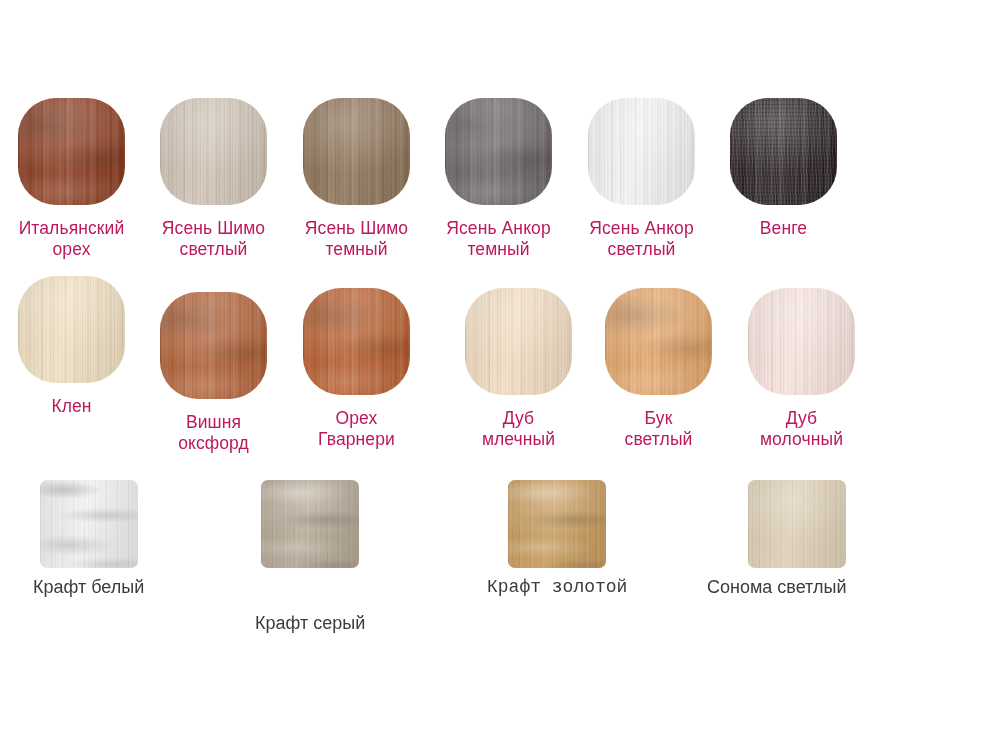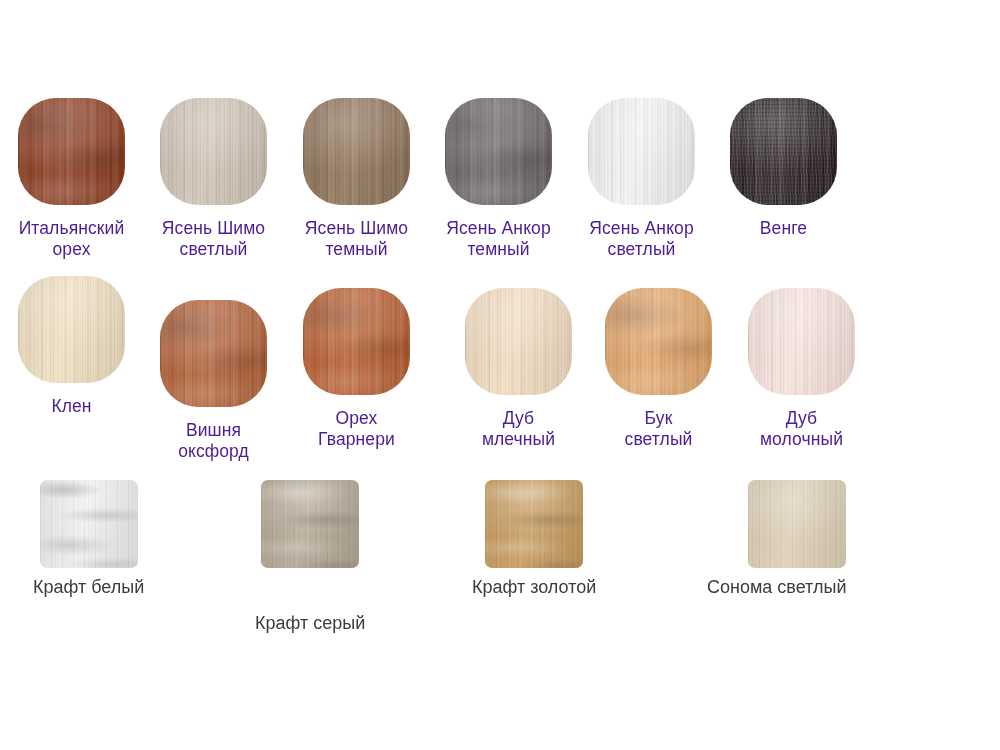--- a/index.html
+++ b/index.html
@@ -101,7 +101,7 @@
   .label-big{
     margin-top:13px;
     font-size:17.5px;line-height:21px;
-    color:#4c1d95;text-align:center;white-space:pre-line;
+    color:#be185d;text-align:center;white-space:pre-line;
     letter-spacing:.1px;
   }
   .label-small{

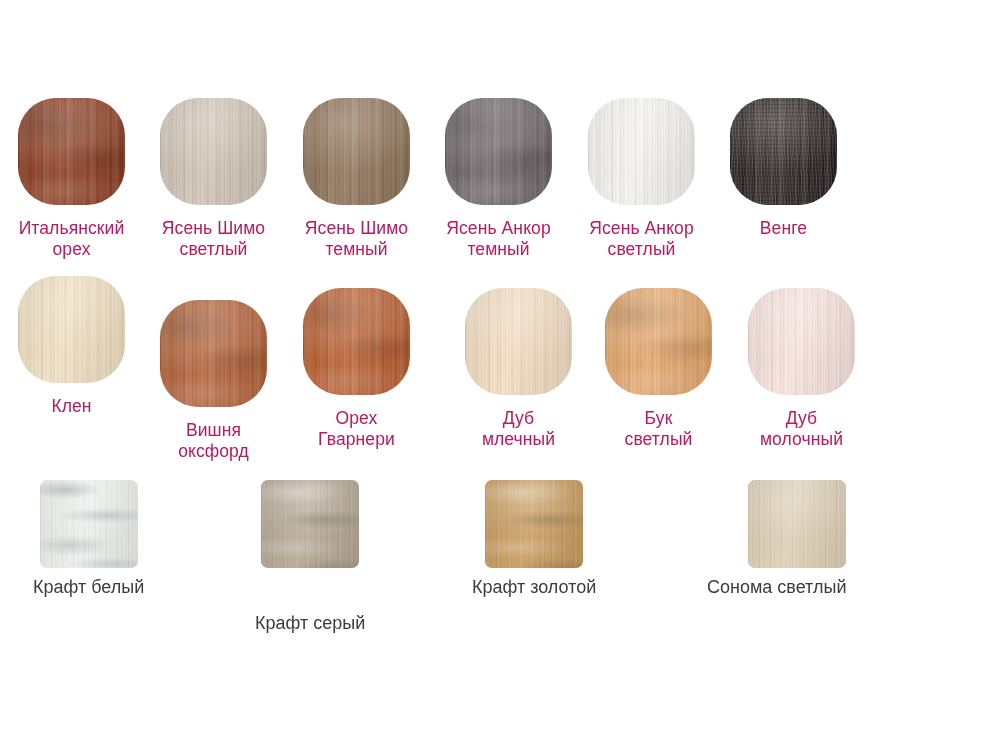--- a/index.html
+++ b/index.html
@@ -176,7 +176,7 @@
       </div>
       <div class="label-big">Клен</div>
     </div>
-    <div class="cell" style="left: 160px; top: 300px; align-items: center;">
+    <div class="cell" style="left: 160px; top: 292px; align-items: center;">
       <div class="squircle figured" style="background-color: rgb(177, 95, 53);">
         <div class="grain"></div>
         <div class="sheen"></div>

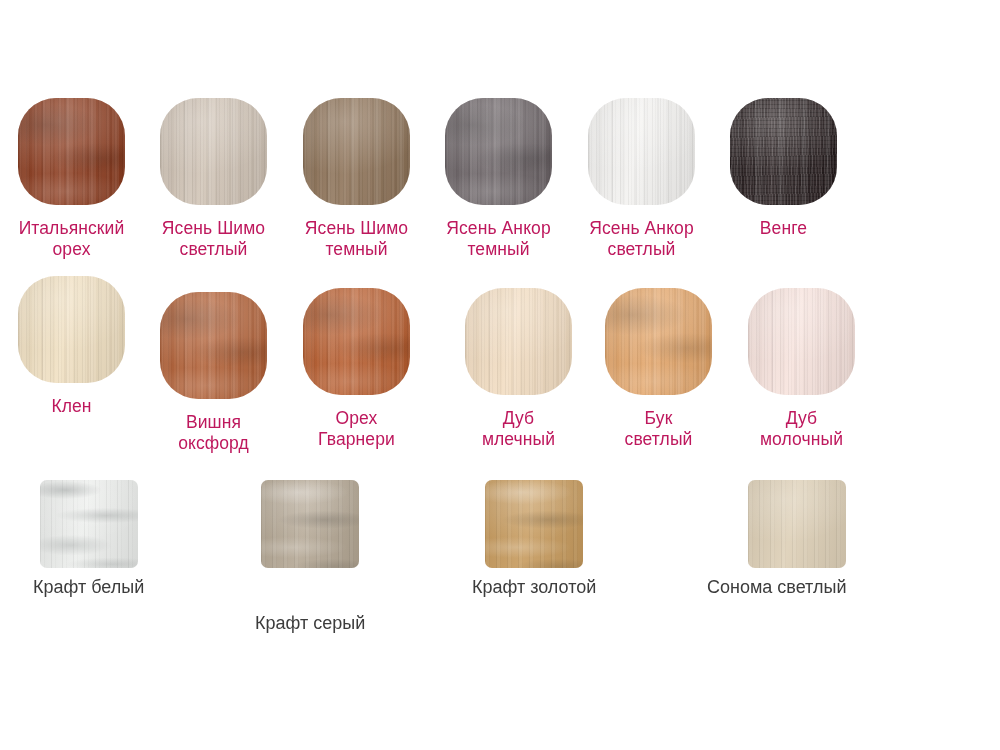--- a/index.html
+++ b/index.html
@@ -237,7 +237,7 @@
       </div>
       <div class="label-small">Крафт серый</div>
     </div>
-    <div class="cell" style="left: 472px; top: 480px;">
+    <div class="cell" style="left: 487px; top: 480px; font-family: Liberation Mono, monospace;">
       <div class="sq-flat wide cloudy" style="background-color: rgb(199, 155, 94);">
         <div class="grain"></div>
         <div class="sheen"></div>

